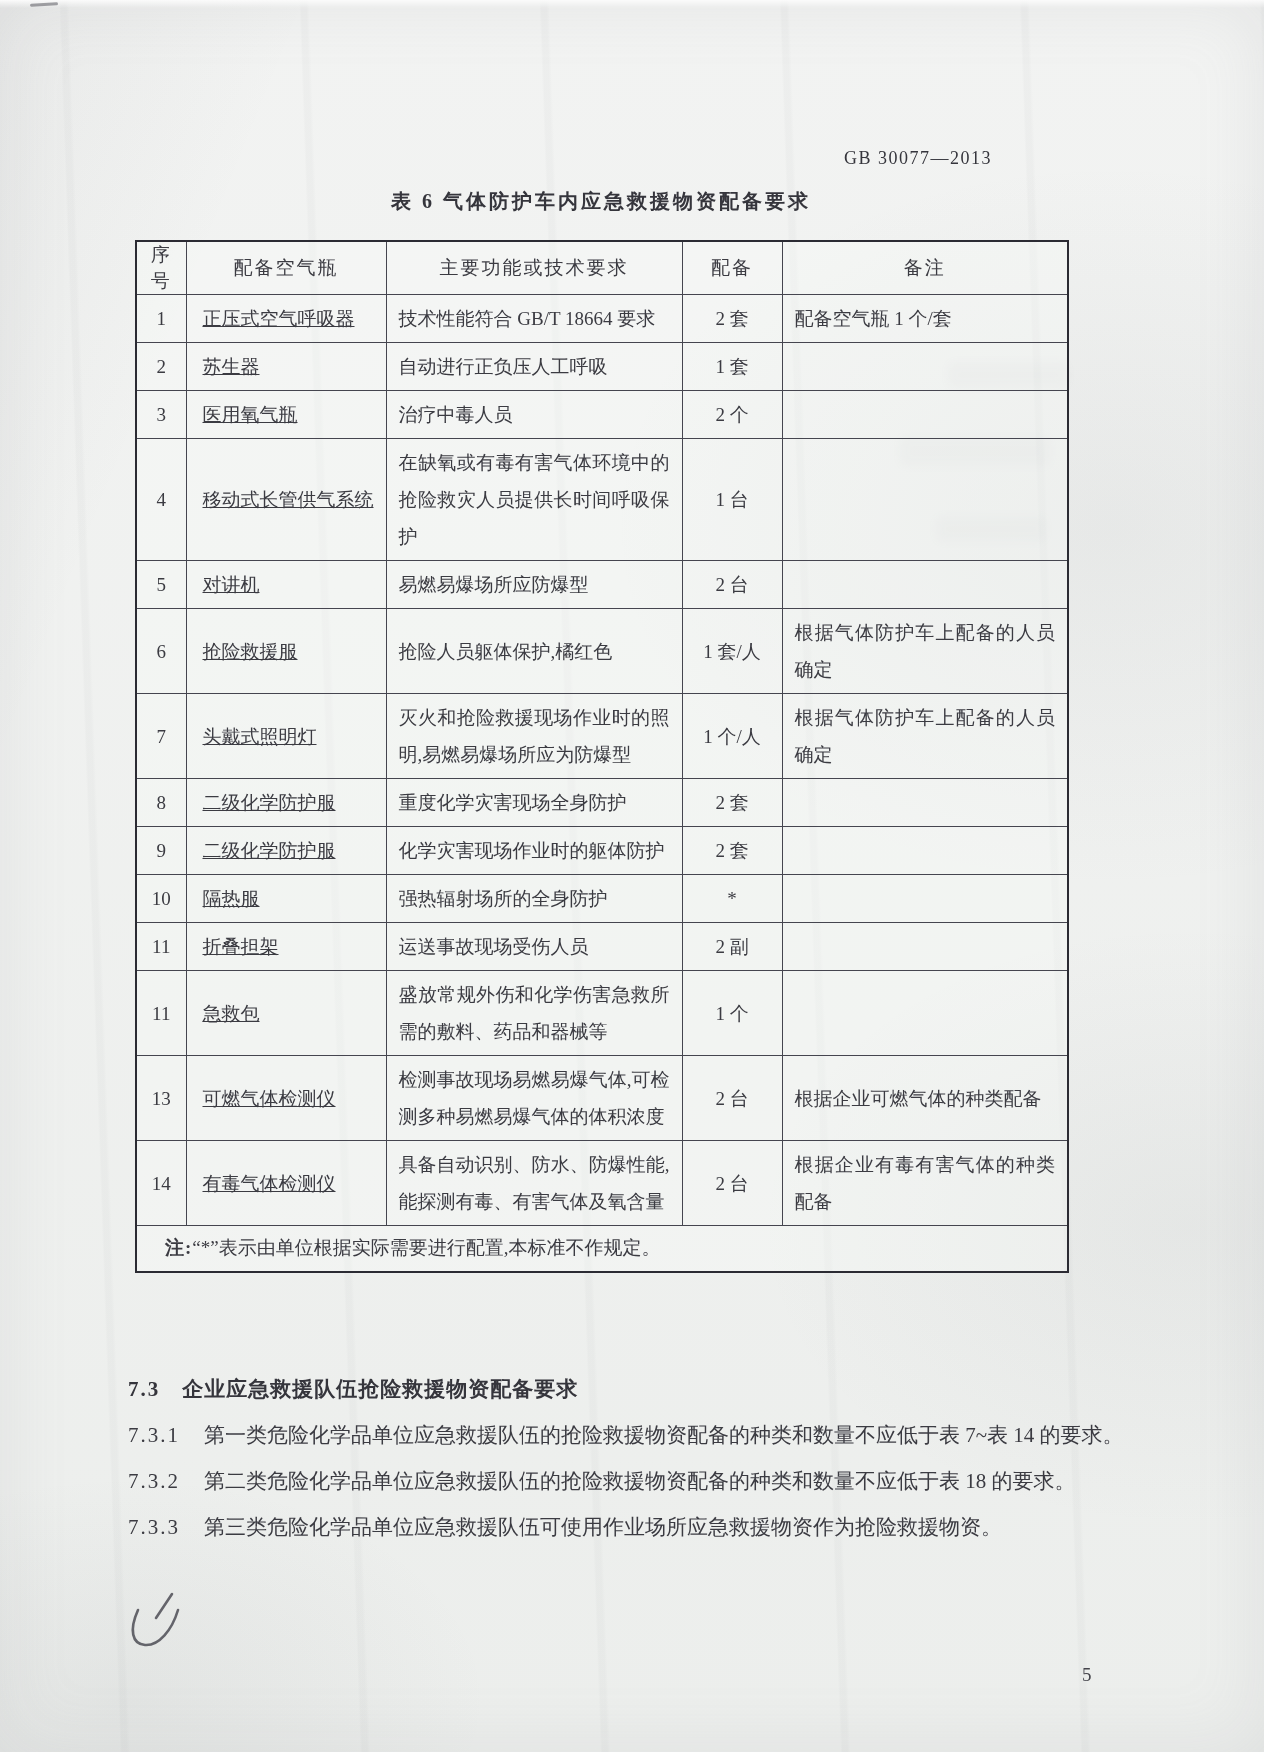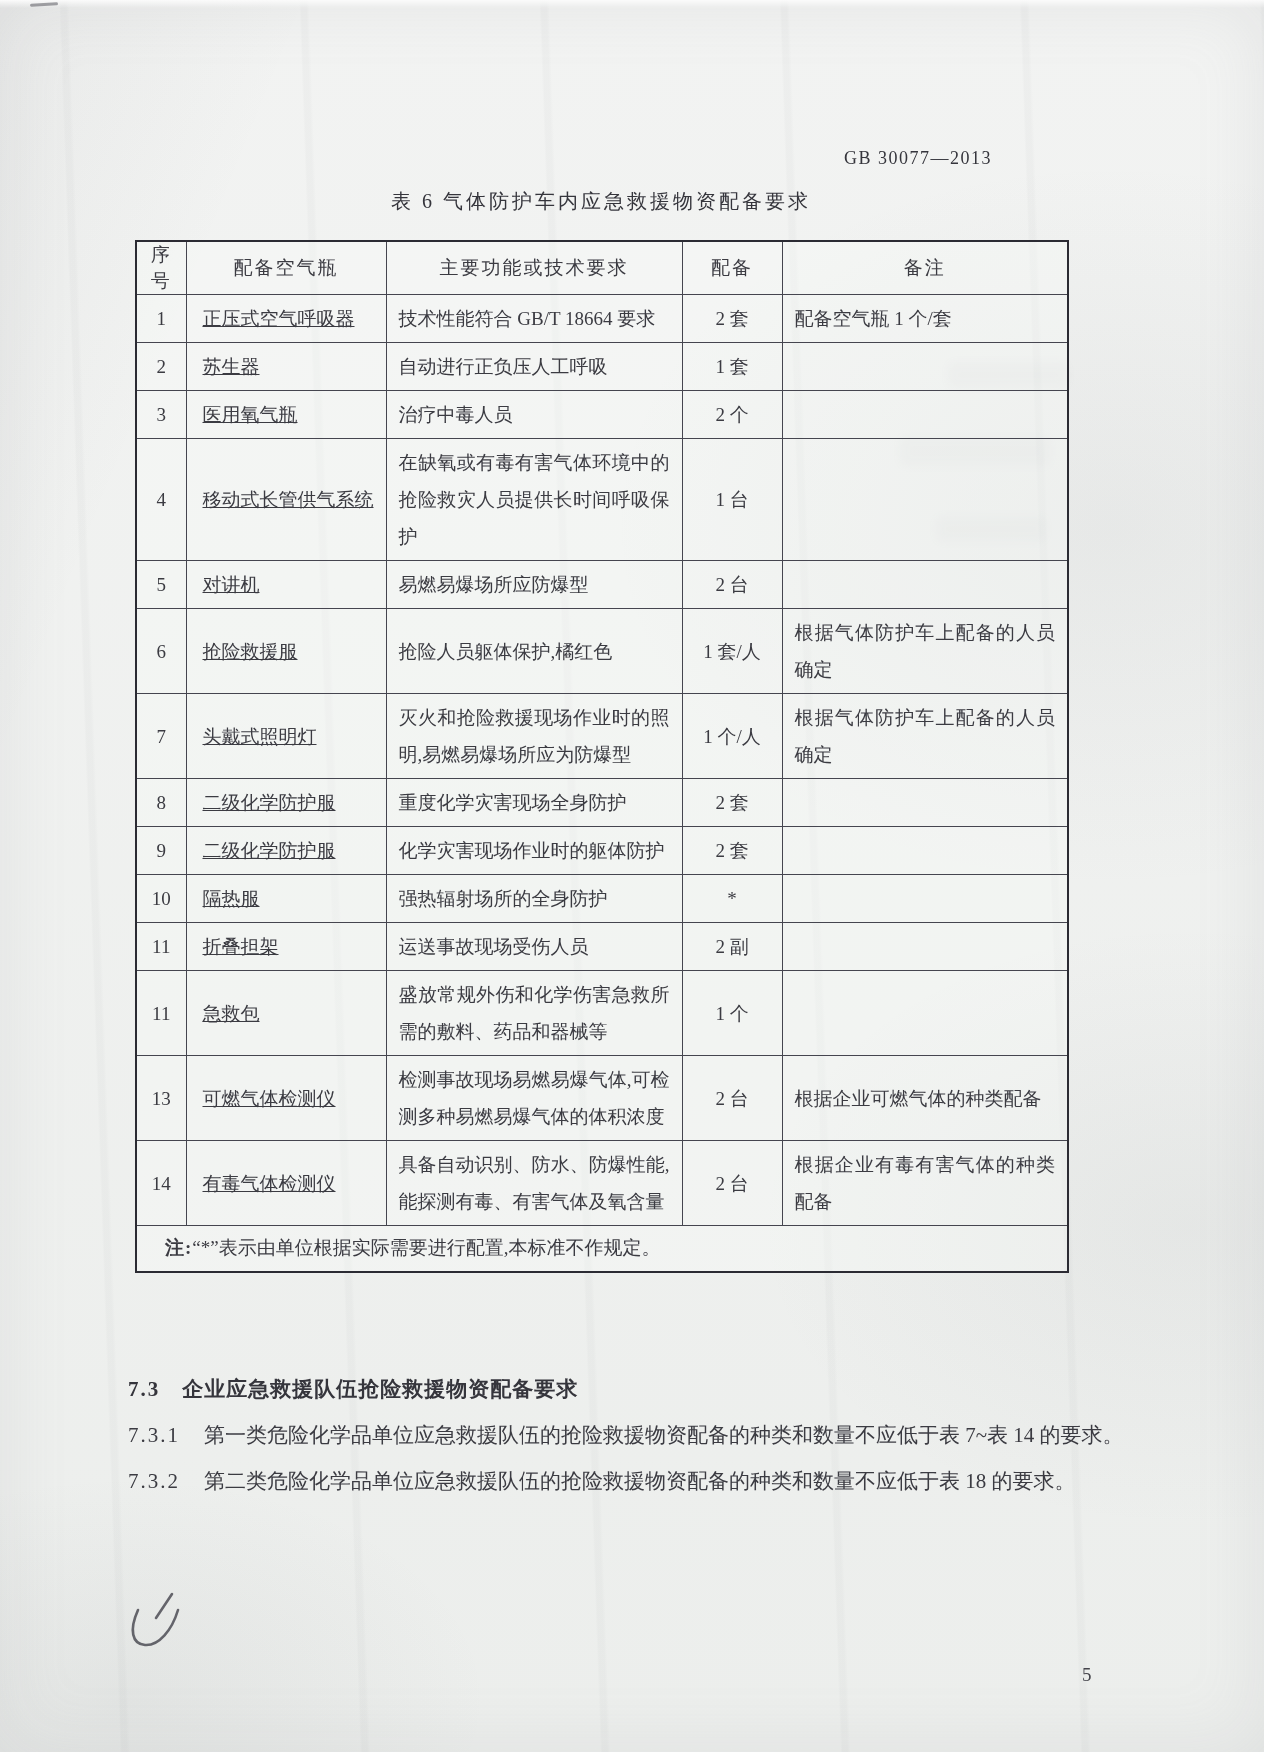--- a/index.html
+++ b/index.html
@@ -33,7 +33,7 @@
     font-size:18px;font-weight:normal;letter-spacing:1.5px;color:#35353c;margin-top:32px;}
 
   .table-title{position:absolute;top:188px;left:135px;width:932px;
-    text-align:center;font-size:20px;font-weight:normal;letter-spacing:3px;color:#35353c;}
+    text-align:center;font-size:20px;font-weight:bold;letter-spacing:3px;color:#35353c;}
 
   table.std-table{
     position:absolute;top:240px;left:135px;width:932px;

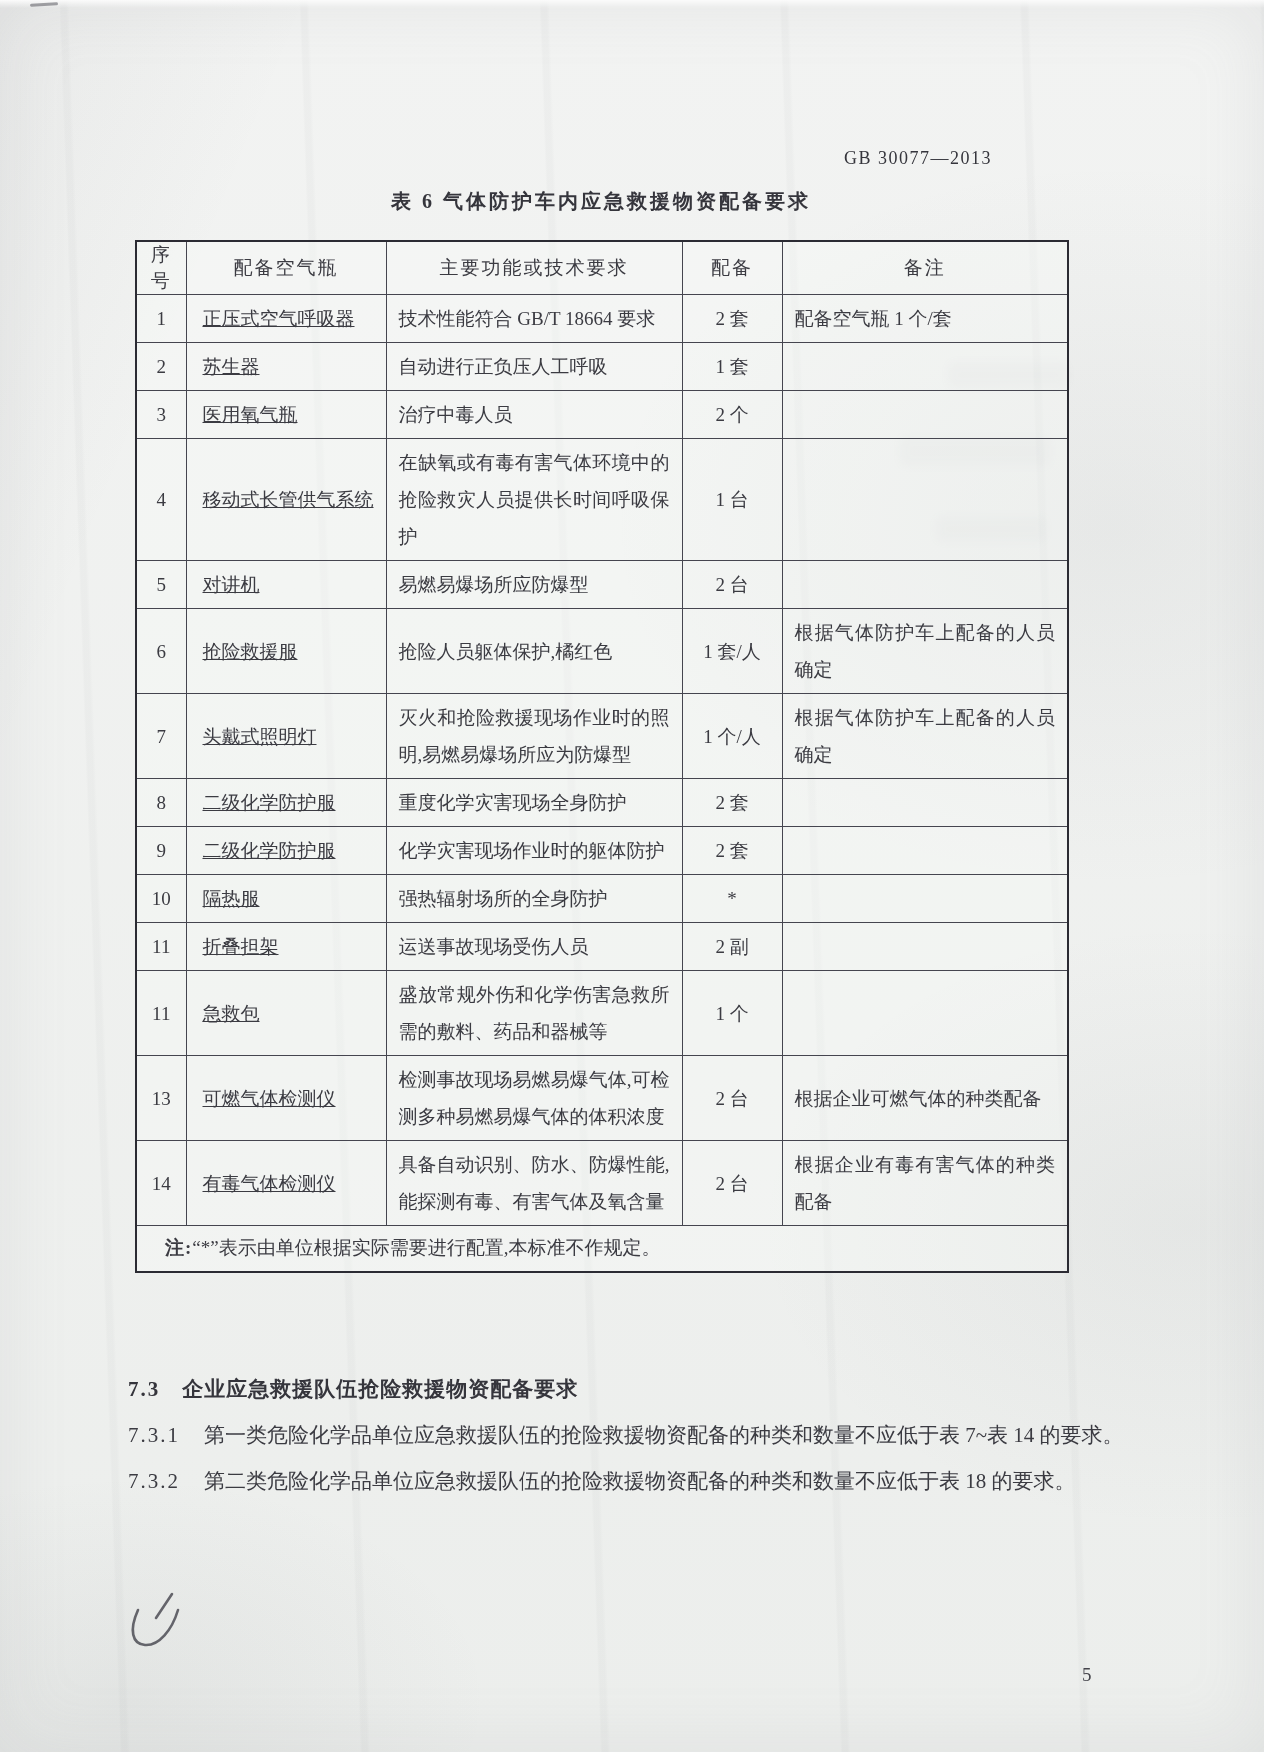--- a/index.html
+++ b/index.html
@@ -237,6 +237,9 @@
     <p class="clause">
       <span class="num">7.3.2</span><span>第二类危险化学品单位应急救援队伍的抢险救援物资配备的种类和数量不应低于表 18 的要求。</span>
     </p>
+    <p class="clause">
+      <span class="num">7.3.3</span><span>第三类危险化学品单位应急救援队伍可使用作业场所应急救援物资作为抢险救援物资。</span>
+    </p>
   </div>
 
   <svg class="handmark" viewBox="0 0 84 64">

